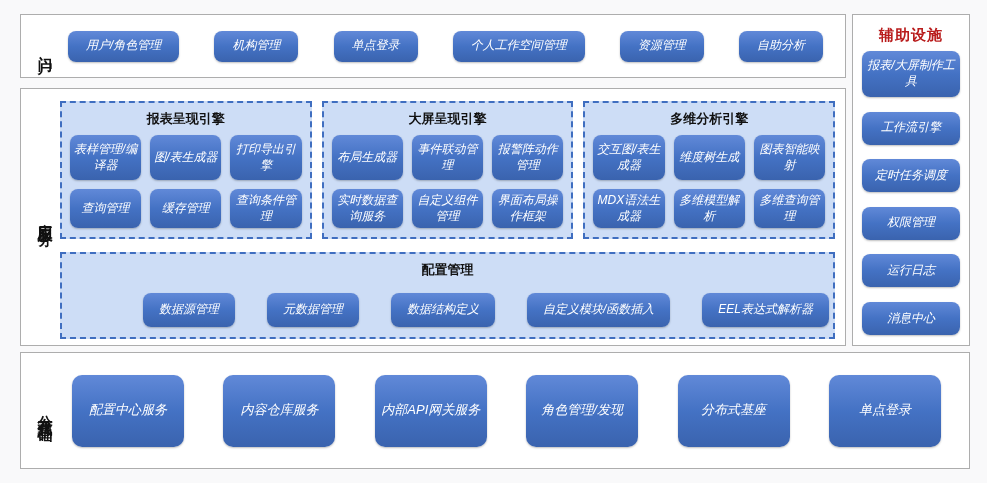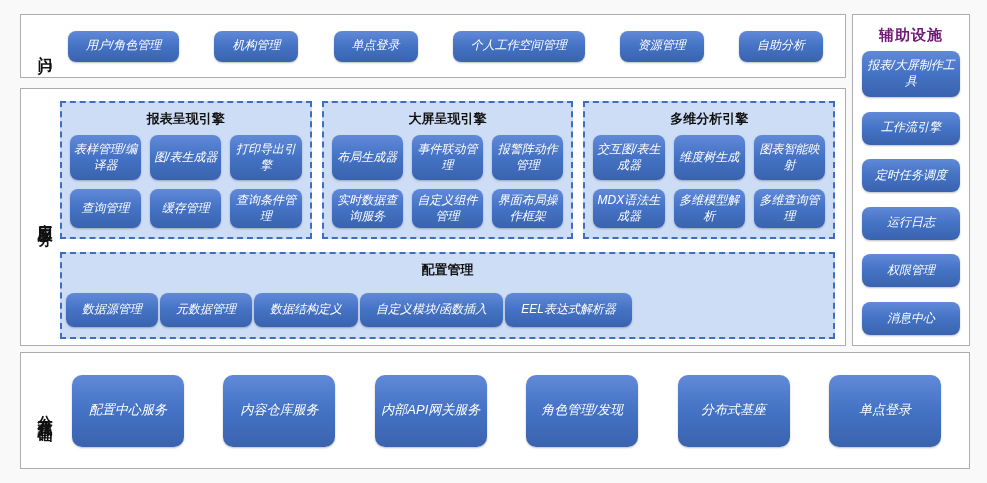--- a/index.html
+++ b/index.html
@@ -72,7 +72,7 @@
   .config-row .btn { height: 34px; padding: 0 16px; white-space: nowrap; }
   
   .aux { left: 852px; top: 14px; width: 118px; height: 332px; display: flex; flex-direction: column; padding: 8px 9px 10px; }
-  .aux-title { text-align: center; font-weight: bold; font-size: 15px; color: #701a75; padding: 3px 0 6px; letter-spacing: 1px; }
+  .aux-title { text-align: center; font-weight: bold; font-size: 15px; color: #b91c1c; padding: 3px 0 6px; letter-spacing: 1px; }
   .aux-col { flex: 1; display: flex; flex-direction: column; justify-content: space-between; gap: 12px; }
   .aux-col .btn { height: 33px; padding: 3px 5px; }
   .aux-col .btn:first-child { height: 46px; }

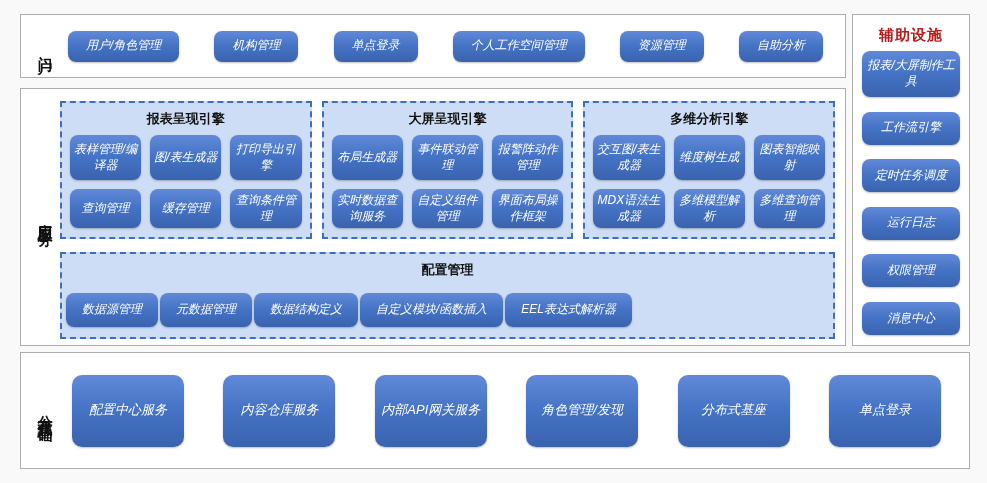--- a/index.html
+++ b/index.html
@@ -160,8 +160,8 @@
       <div class="btn">报表/大屏制作工具</div>
       <div class="btn">工作流引擎</div>
       <div class="btn">定时任务调度</div>
+      <div class="btn">权限管理</div>
       <div class="btn">运行日志</div>
-      <div class="btn">权限管理</div>
       <div class="btn">消息中心</div>
     </div>
   </aside>

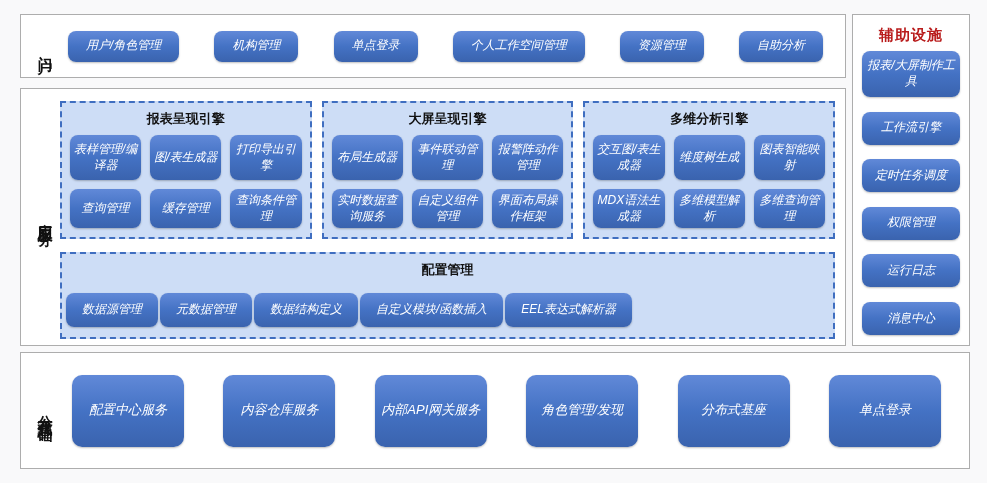--- a/index.html
+++ b/index.html
@@ -68,7 +68,7 @@
     border: 2px dashed var(--dash, #3f6ec0);
     padding: 3px 4px 10px;
   }
-  .config-row { display: flex; justify-content: flex-start; align-items: center; gap: 2px; margin-top: 7px; }
+  .config-row { display: flex; justify-content: flex-end; align-items: center; gap: 32px; margin-top: 7px; }
   .config-row .btn { height: 34px; padding: 0 16px; white-space: nowrap; }
   
   .aux { left: 852px; top: 14px; width: 118px; height: 332px; display: flex; flex-direction: column; padding: 8px 9px 10px; }

